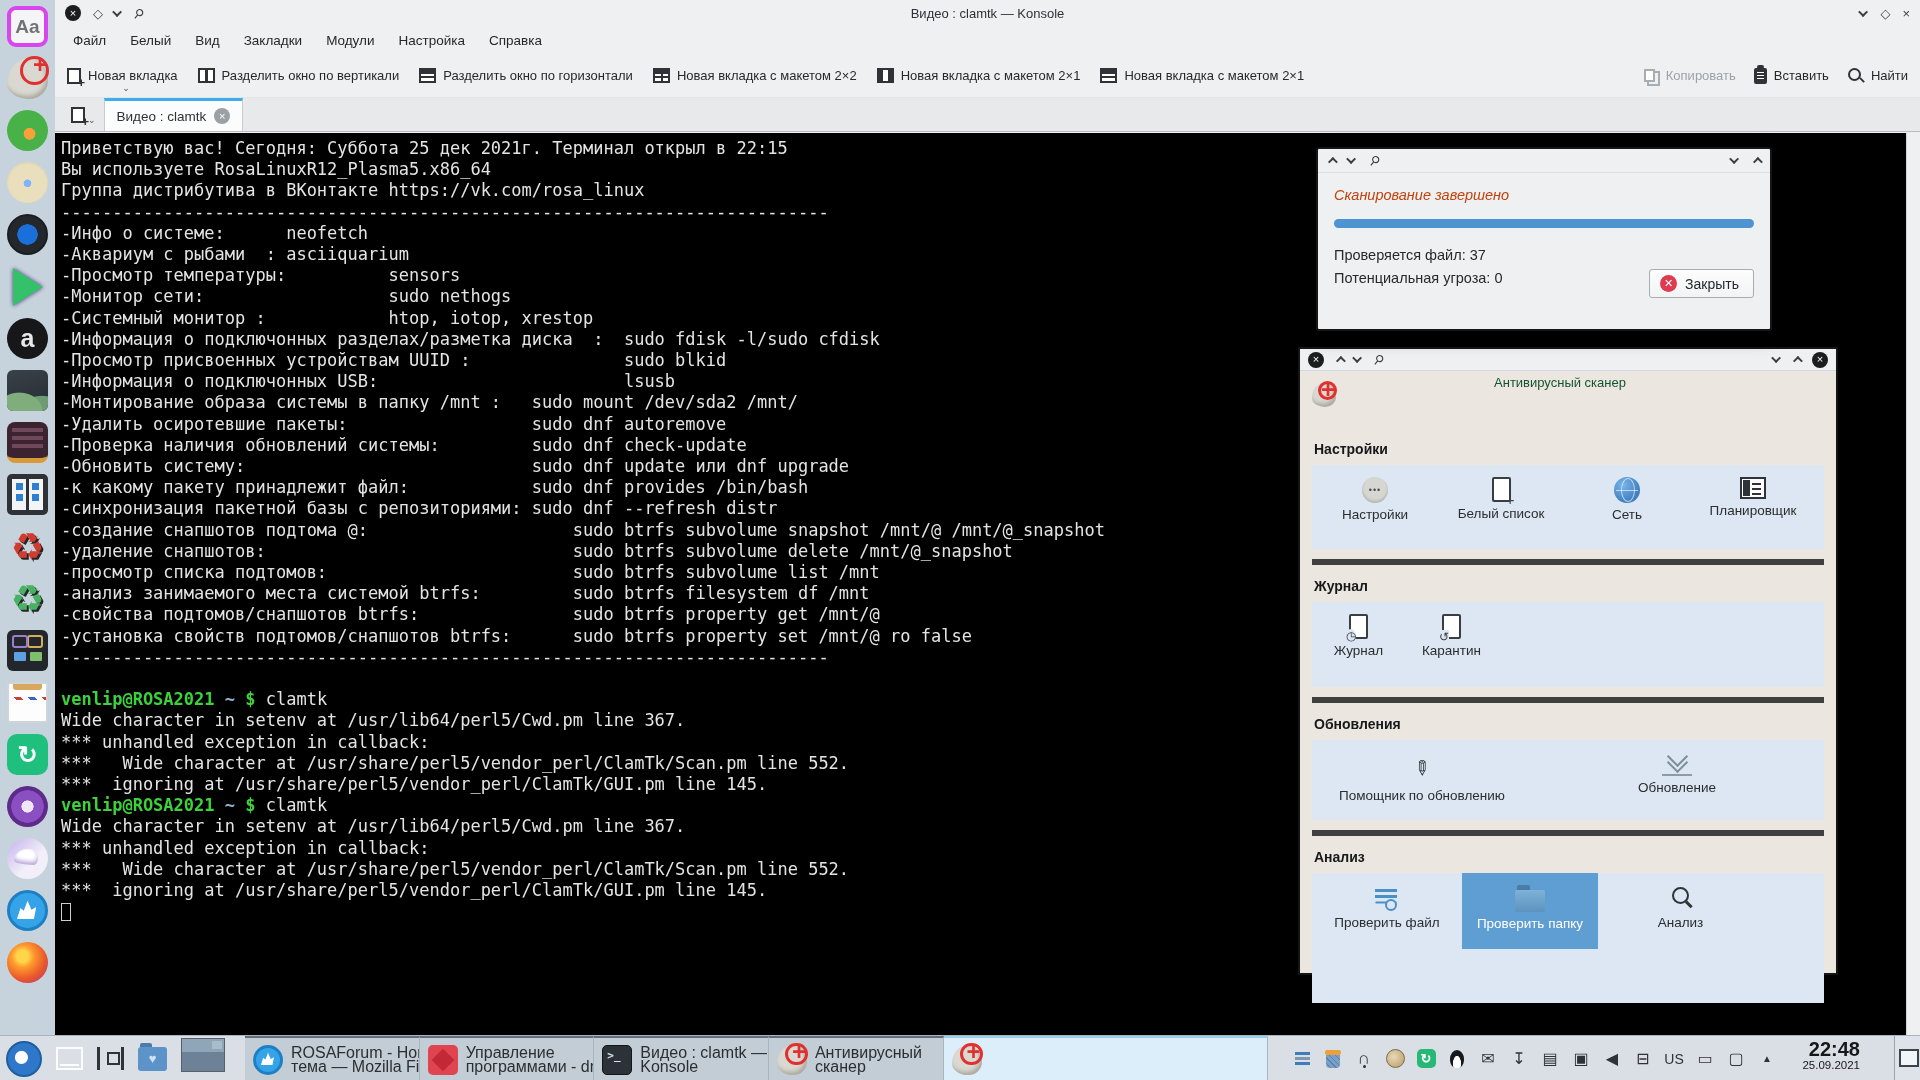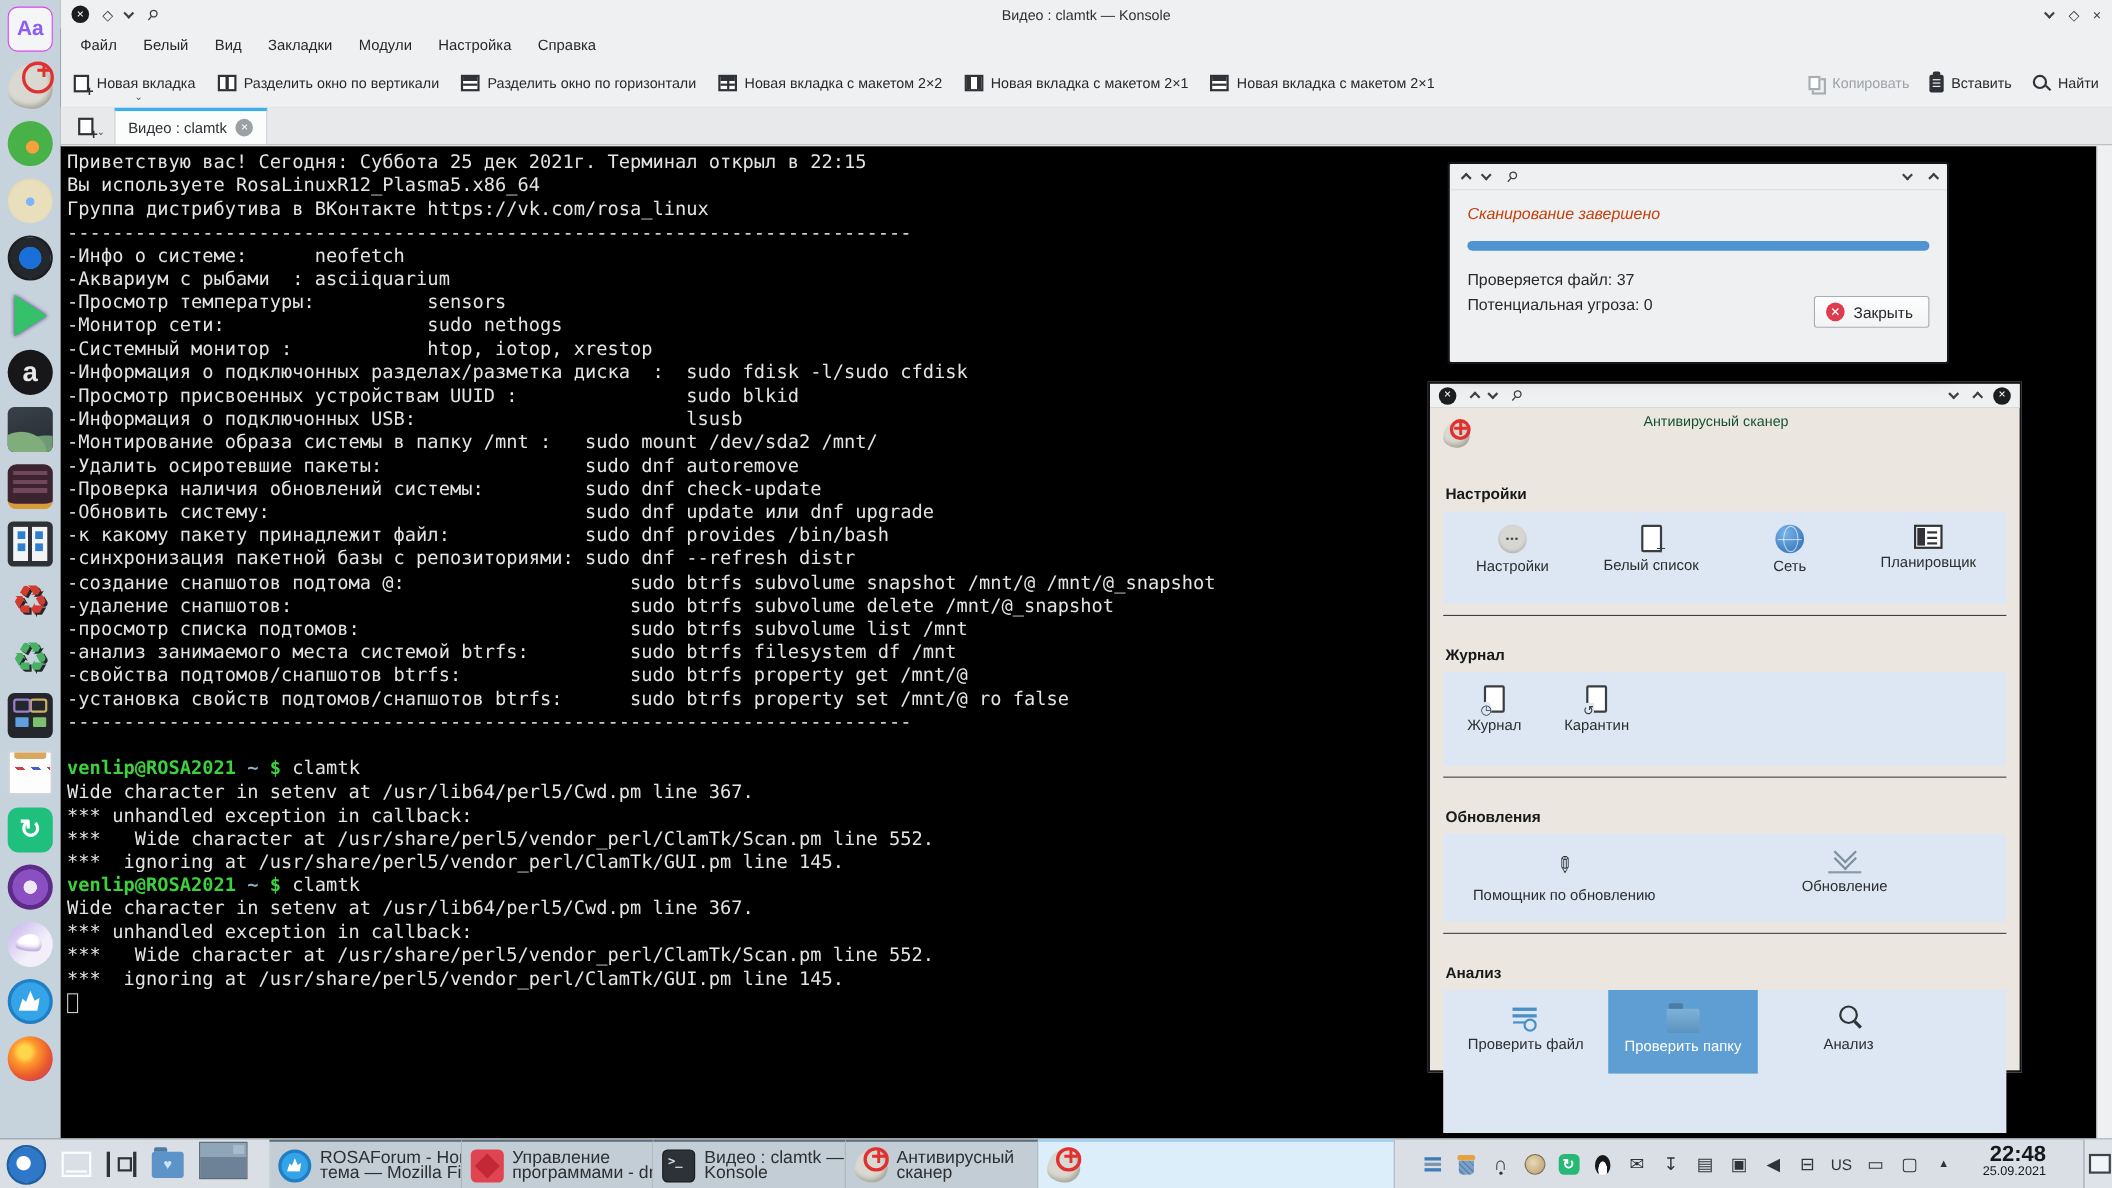--- a/index.html
+++ b/index.html
@@ -11,7 +11,7 @@
   .sidebar{position:absolute;left:0;top:0;width:55px;height:1035px;background:#c7d3dc;
     display:flex;flex-direction:column;align-items:center;padding-top:6px;gap:11px;z-index:5;}
   .sb-icon{width:41px;height:41px;flex:none;display:flex;align-items:center;justify-content:center;position:relative;}
-  .ic-font-tool{background:#f3f5f6;border:1px solid #d946ef;border-radius:9px;font-size:19px;color:#8b5cf6;font-weight:bold;}
+  .ic-font-tool{background:#f3f5f6;border:4px solid #d946ef;border-radius:9px;font-size:19px;color:#737373;font-weight:bold;}
   .shellblob{background:#d9d9d1;border-radius:52% 48% 46% 54%/62% 56% 44% 38%;box-shadow:inset -2px -3px 4px #a9a99f;}
   .shellblob::before{content:"";position:absolute;right:-1px;top:-2px;width:55%;height:55%;border:3px solid #e03030;border-radius:50%;}
   .shellblob::after{content:"+";position:absolute;right:1px;top:-7px;color:#e03030;font-size:24px;font-weight:bold;}

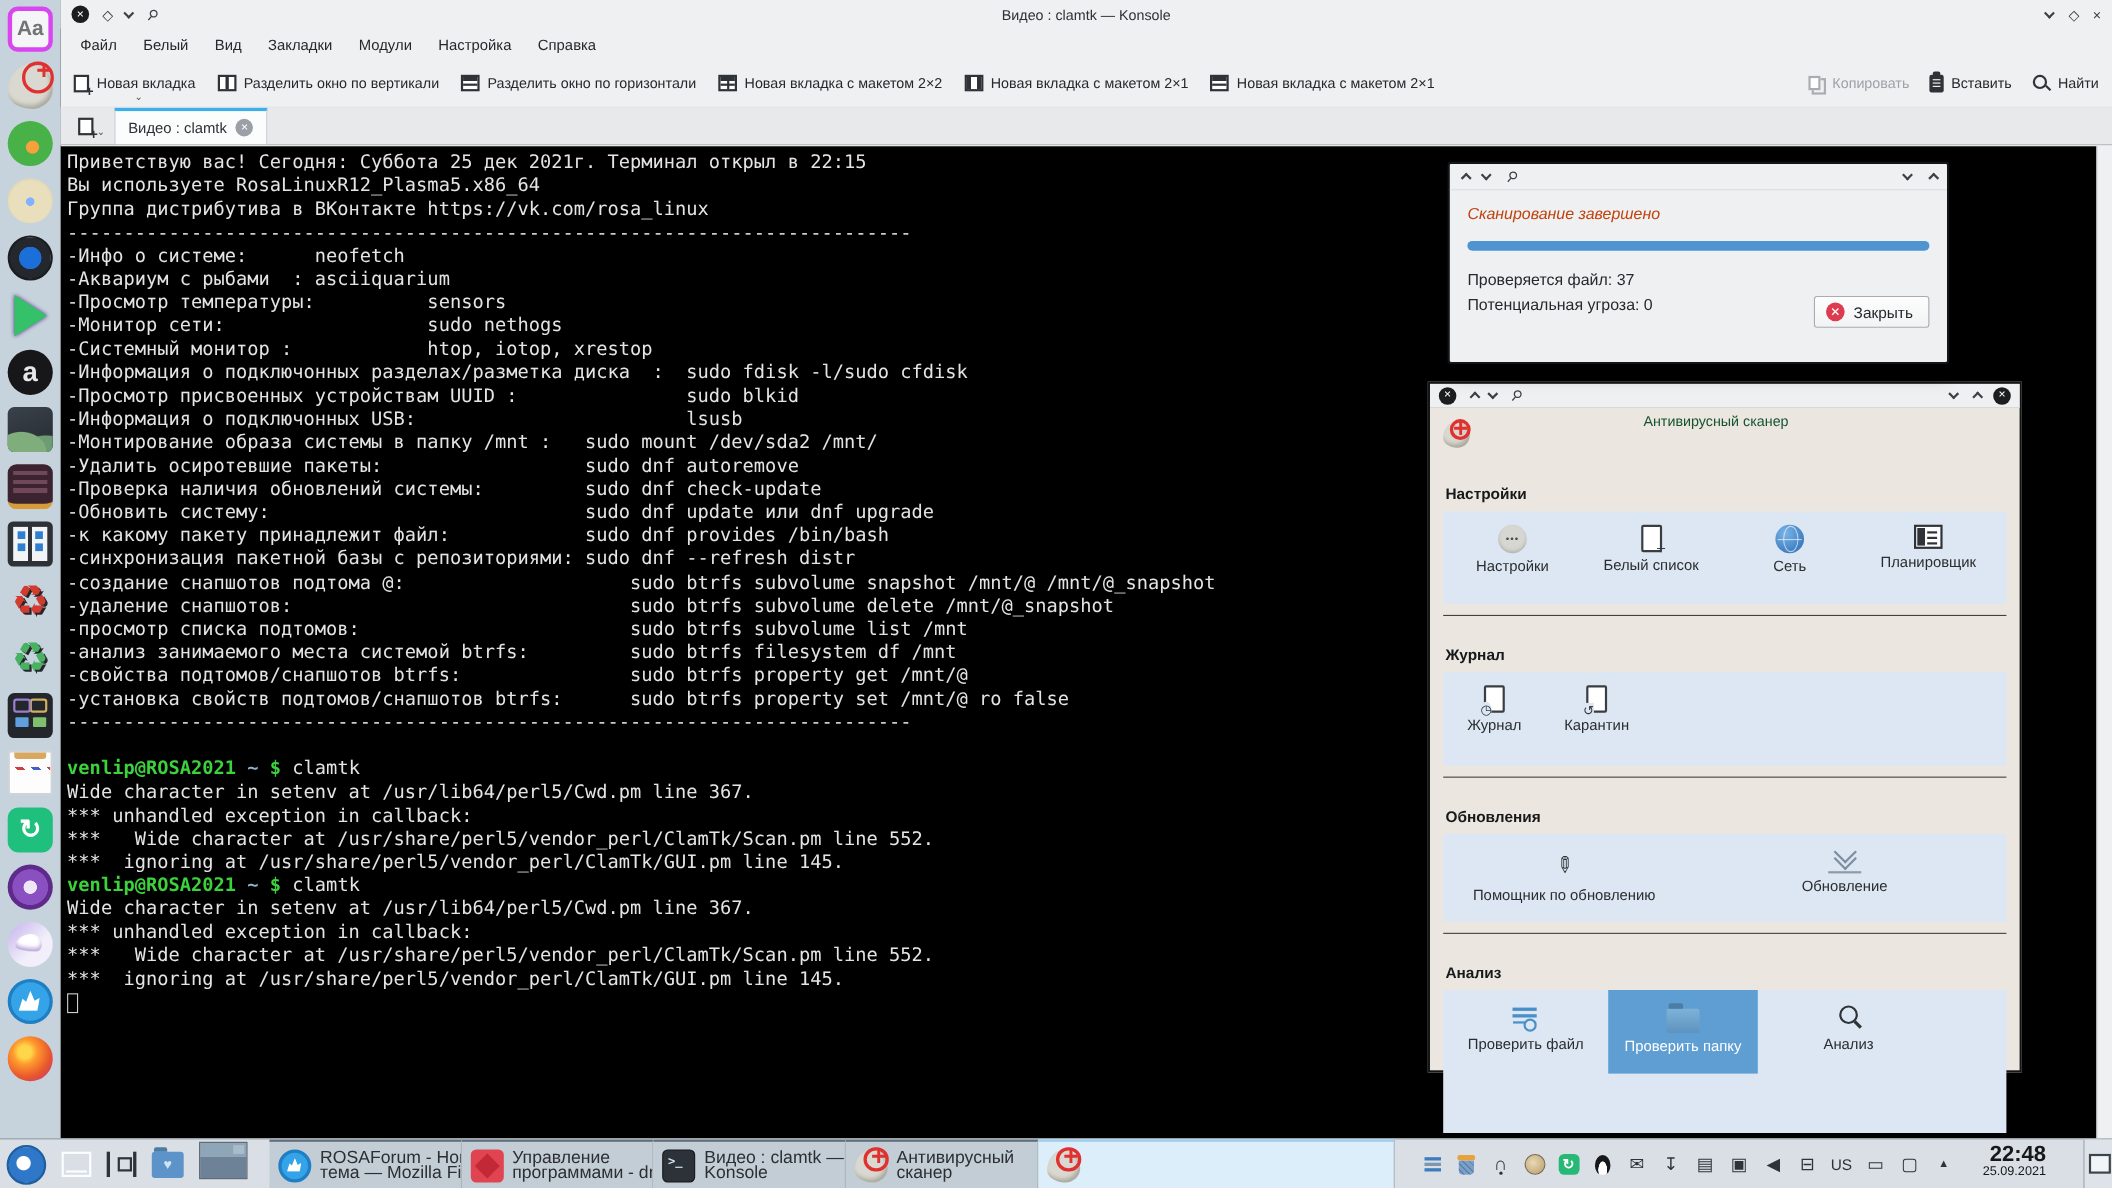--- a/index.html
+++ b/index.html
@@ -134,7 +134,7 @@
   .c-title{position:absolute;left:0;right:16px;text-align:center;font-size:13px;color:#14532d;pointer-events:none;margin-top:45px;}
   .c-body{padding:0 12px;}
   .app-mini{width:24px;height:24px;margin-top:12px;}
-  .sec{margin-top:10px;border-top:1px solid #404040;padding-top:27px;}
+  .sec{margin-top:10px;border-top:6px solid #404040;padding-top:13px;}
   .sec.first{border-top:none;margin-top:34px;padding-top:0;}
   .sec-h{font-size:14px;font-weight:bold;color:#16181a;margin:0 0 8px 2px;}
   .sec-panel{background:#dce7f3;display:flex;align-items:flex-start;}

